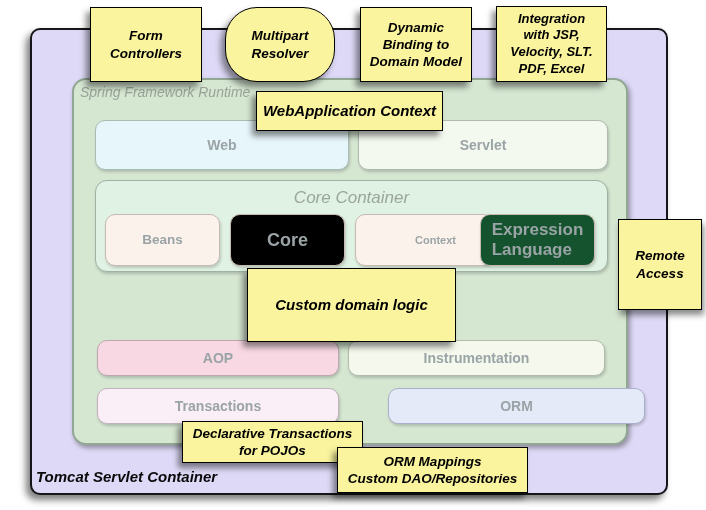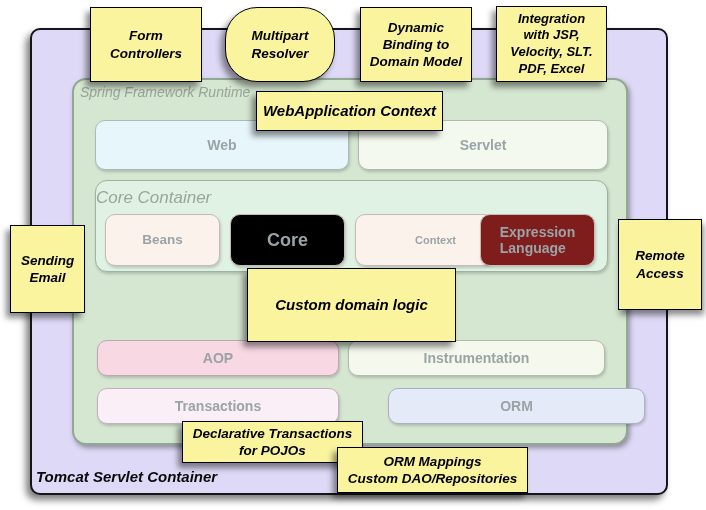--- a/index.html
+++ b/index.html
@@ -80,6 +80,7 @@
   .core-container-label {
     position: absolute;
     left: 0; right: 0; top: 7px;
+    text-align: center;
     font-size: 17px;
     font-style: italic;
     color: #9aa69c;

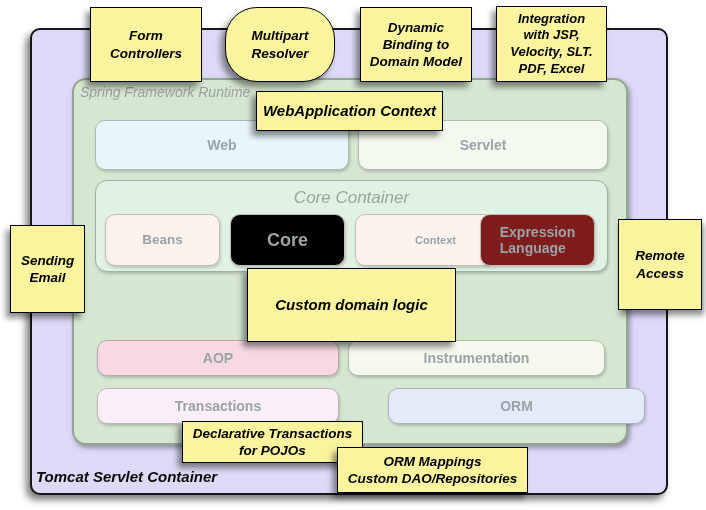--- a/index.html
+++ b/index.html
@@ -89,7 +89,7 @@
   .box-beans          { left: 105px; top: 214px; width: 113px; height: 50px; background: #fcf2ec; border: 1.5px solid #c7bab3; font-size: 13.5px; }
   .box-core           { left: 230px; top: 214px; width: 113px; height: 50px; background: #000000; border: 1.5px solid #c7bab3; font-size: 18px; }
   .box-context        { left: 355px; top: 214px; width: 113px; height: 50px; background: #fcf2ec; border: 1.5px solid #c7bab3; font-size: 11px; padding-left: 23px; }
-  .box-expression     { left: 480px; top: 214px; width: 113px; height: 50px; background: #7f1d1d; border: 1.5px solid #c7bab3; font-size: 14px; }
+  .box-expression     { left: 480px; top: 214px; width: 113px; height: 50px; background: #14532d; border: 1.5px solid #c7bab3; font-size: 17px; }
 
   .box-aop            { left: 97px;  top: 340px; width: 240px; height: 34px; background: #f8d8e3; border: 1.5px solid #bfa7b2; }
   .box-instrumentation{ left: 348px; top: 340px; width: 255px; height: 34px; background: #f5f9ed; border: 1.5px solid #b3bcab; }

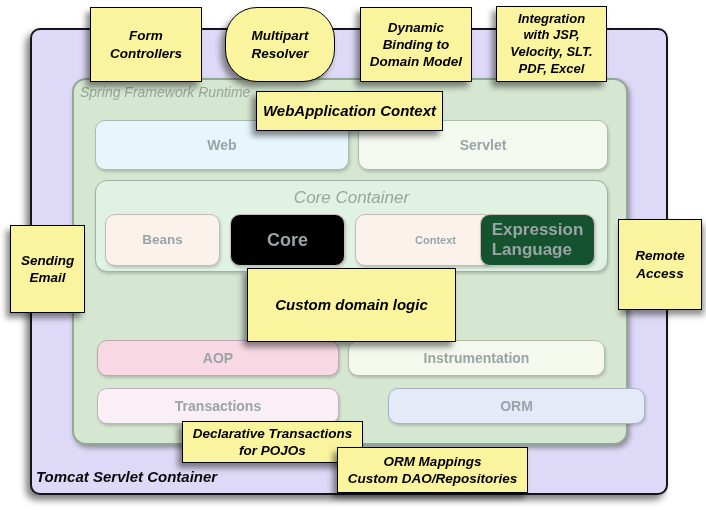--- a/index.html
+++ b/index.html
@@ -169,8 +169,6 @@
 Velocity, SLT.
 PDF, Excel</div>
   <div class="note note-webapplication">WebApplication Context</div>
-  <div class="note note-sending-email">Sending
-Email</div>
   <div class="note note-remote-access">Remote
 Access</div>
   <div class="note note-custom-domain-logic">Custom domain logic</div>

